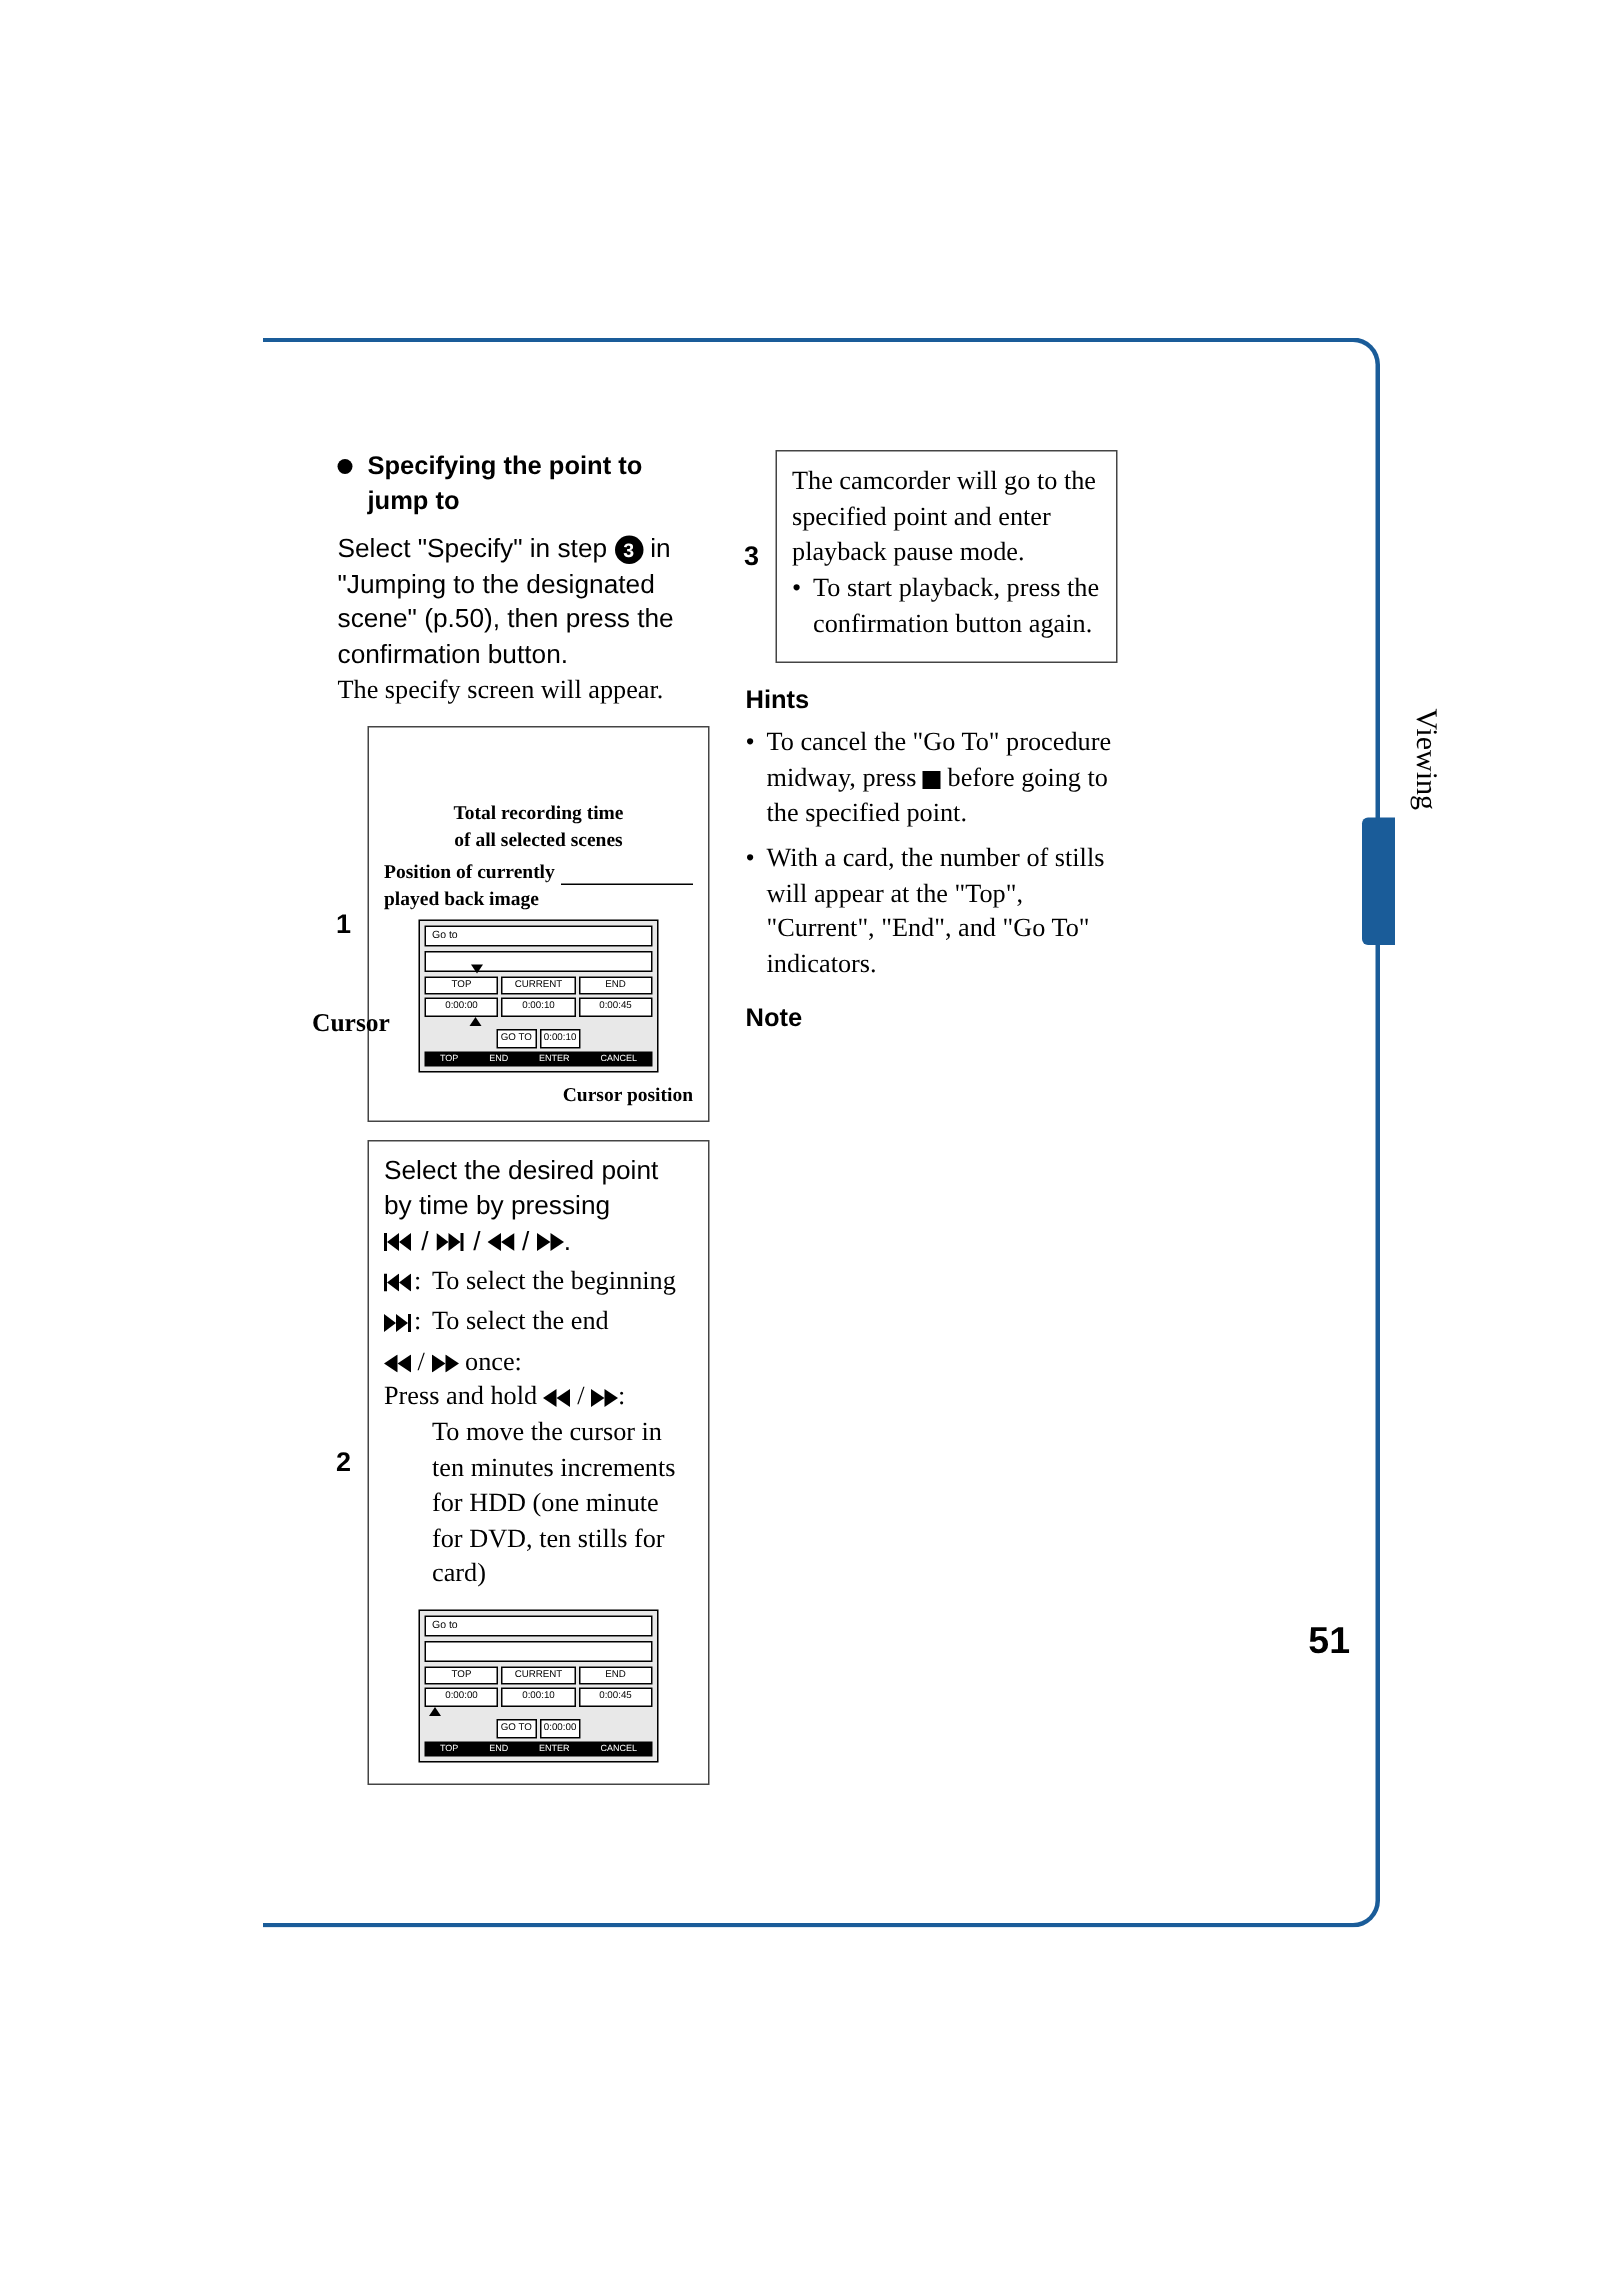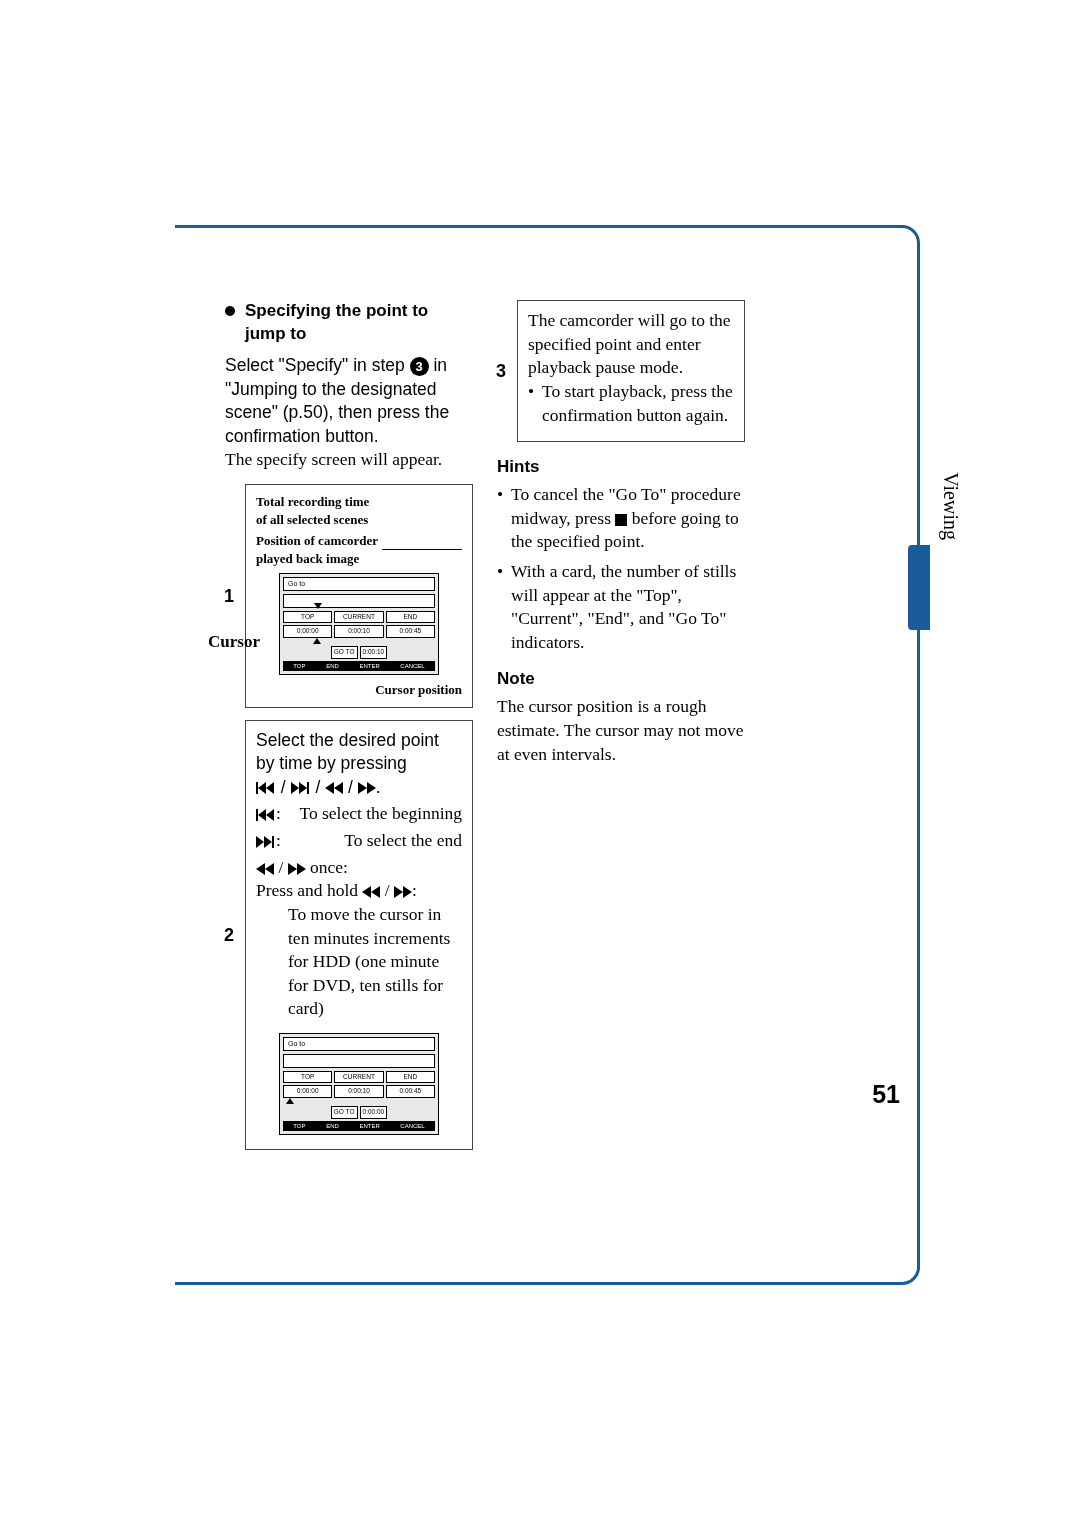--- a/index.html
+++ b/index.html
@@ -93,7 +93,8 @@
   font-family: 'Times New Roman', serif;
   font-weight: bold;
   font-size: 13px;
-  text-align: left;
+  text-align: center;
+  margin-top: 40px;
 }
 .dg-screen {
   width: 160px;

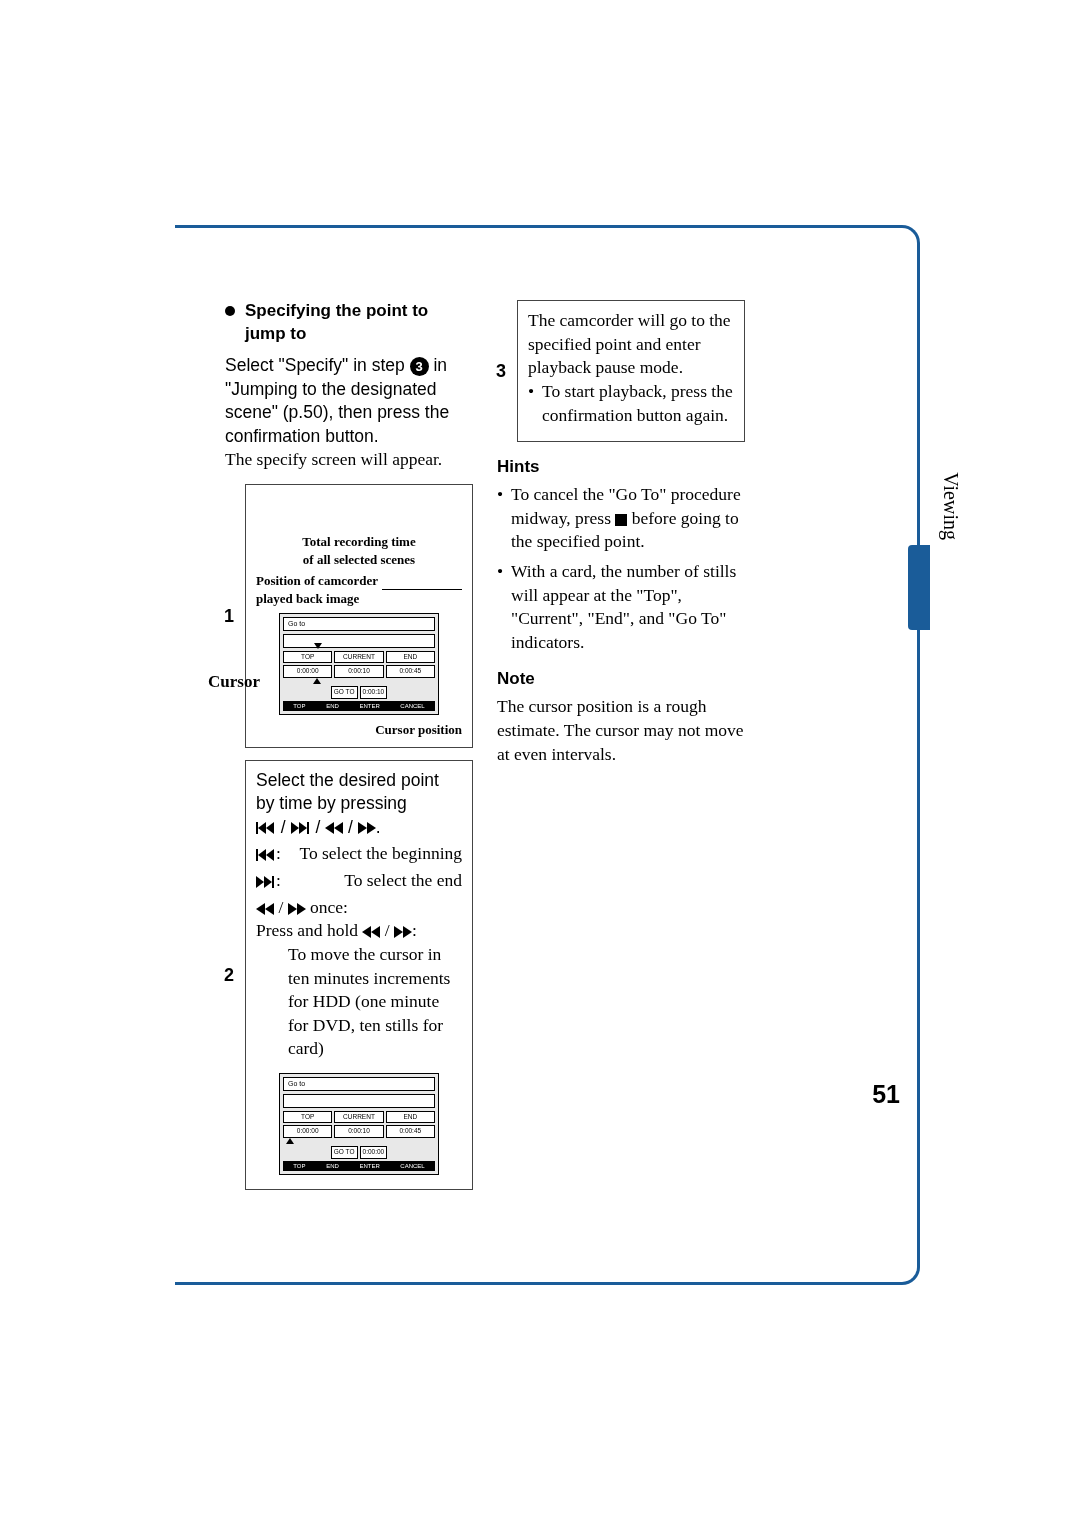--- a/index.html
+++ b/index.html
@@ -275,7 +275,7 @@
     </div>
     <div class="dg-point">
       <div>
-        <div>Position of camcorder</div>
+        <div>Position of currently</div>
         <div>played back image</div>
       </div>
       <div class="line"></div>

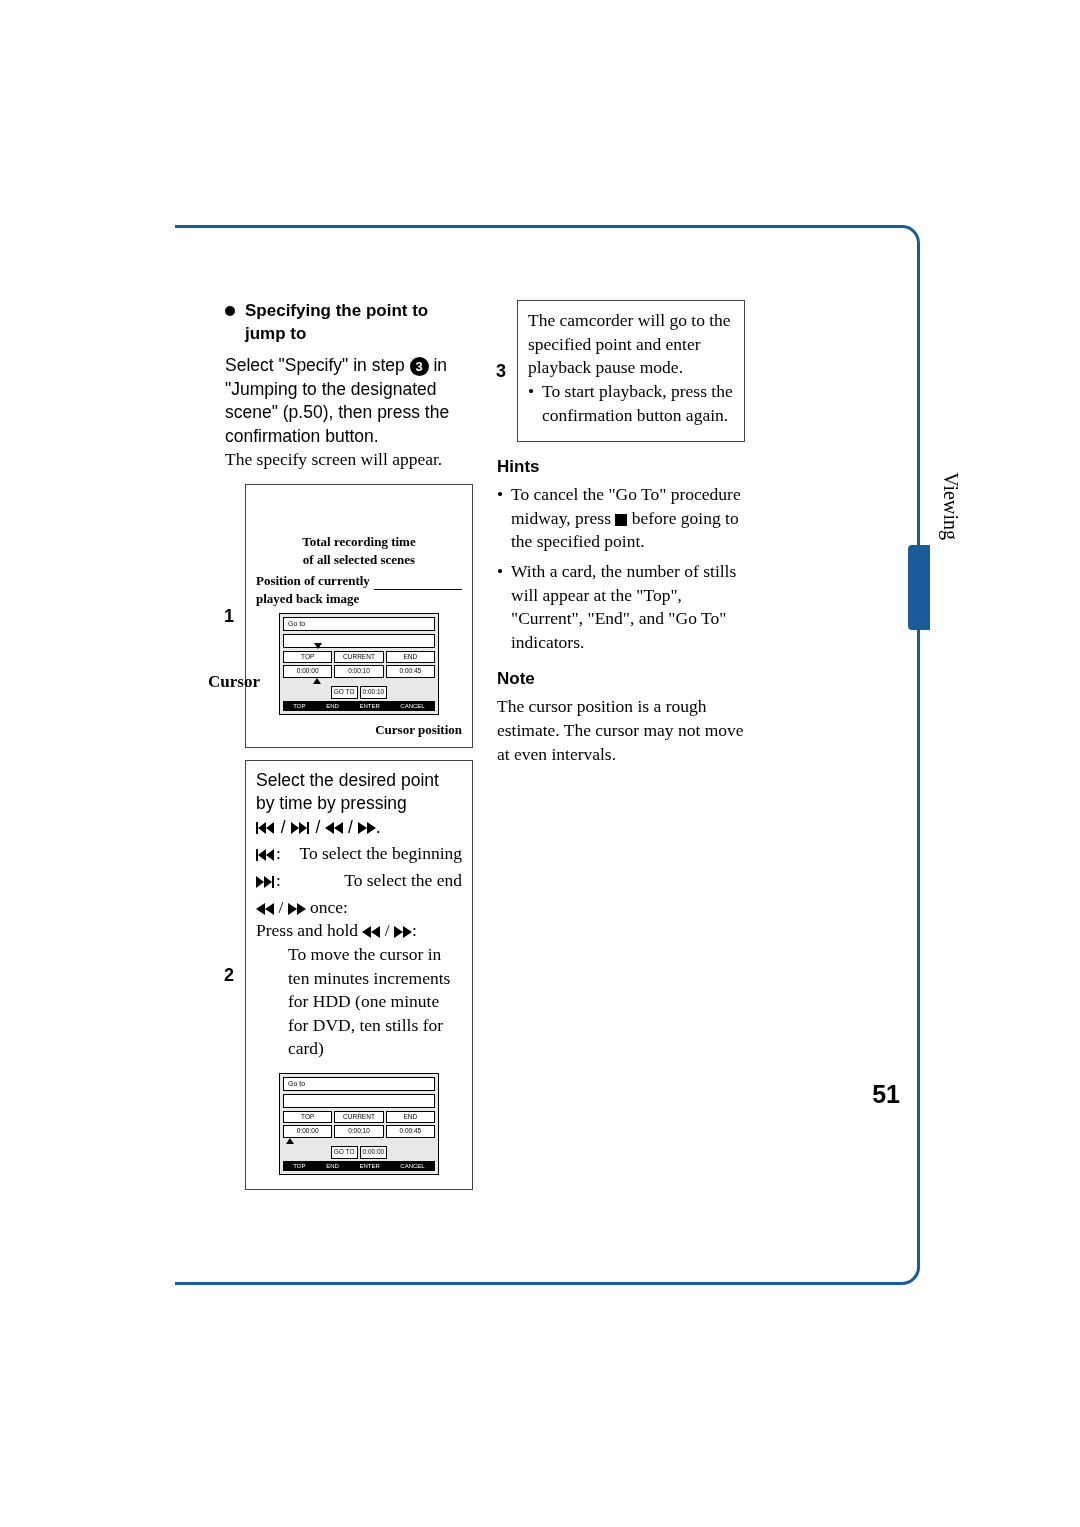--- a/index.html
+++ b/index.html
@@ -431,7 +431,6 @@
   </ul>
 
   <div class="sec-title">Note</div>
-  <p>The cursor position is a rough estimate. The cursor may not move at even intervals.</p>
 
  </div>
 </div>

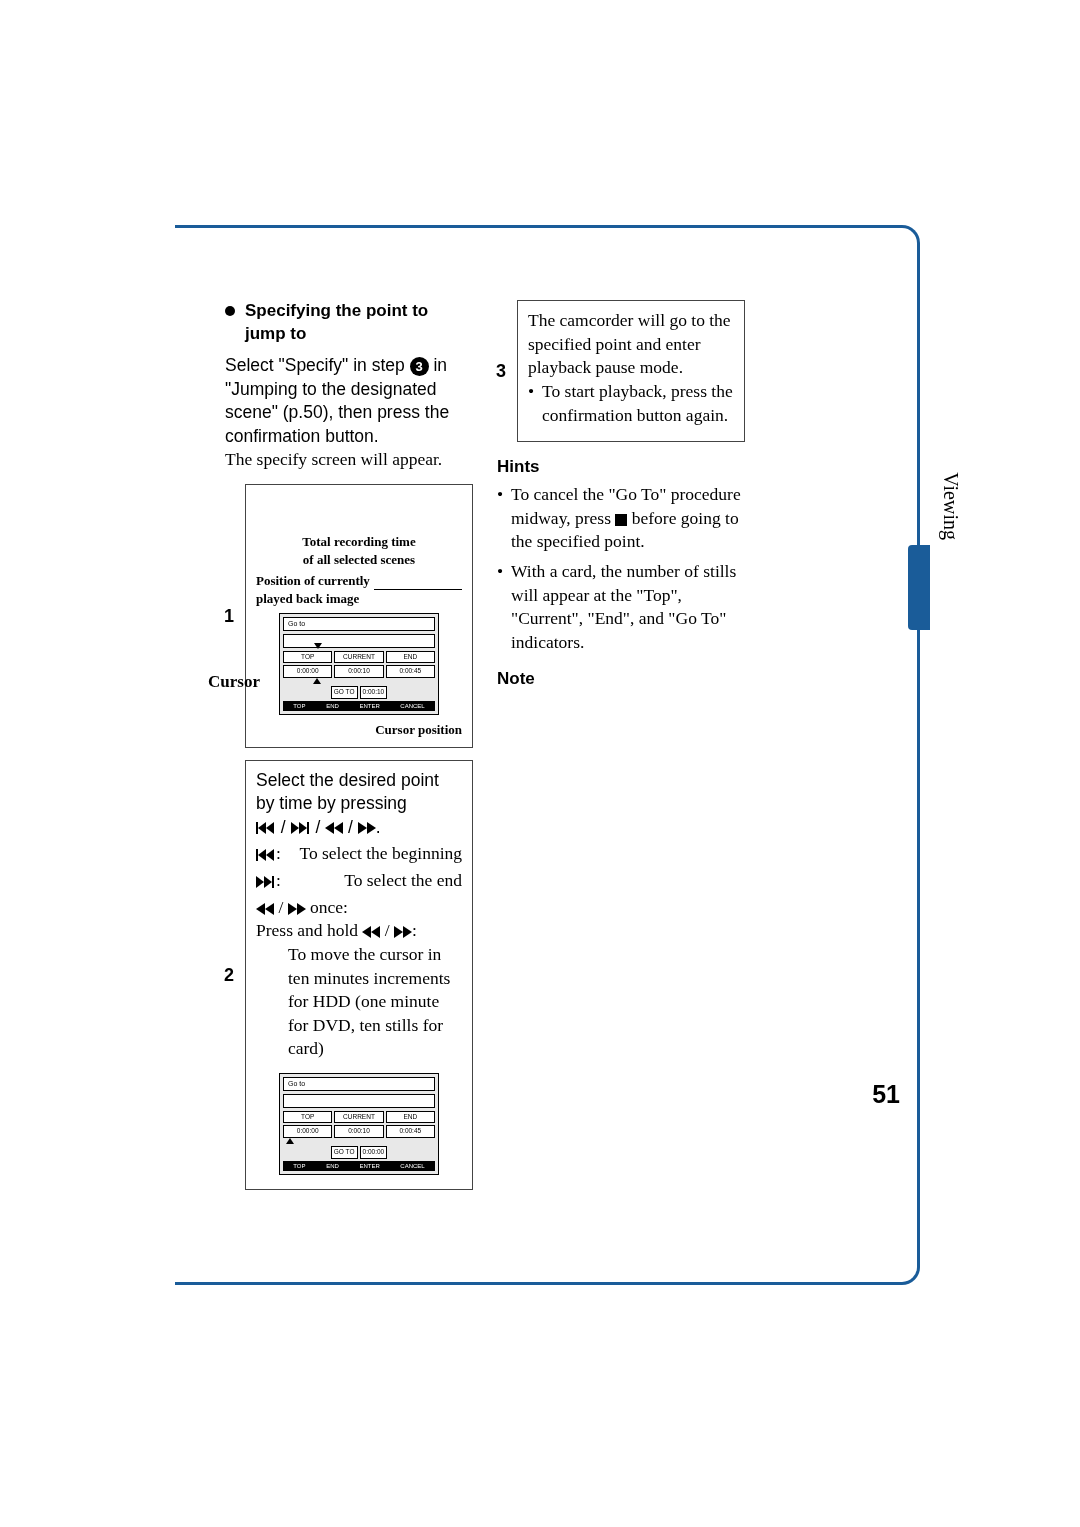--- a/index.html
+++ b/index.html
@@ -181,7 +181,6 @@
 }
 .ctrl-text {
   flex: 1;
-  text-align: right;
 }
 .indent {
   margin-left: 32px;

